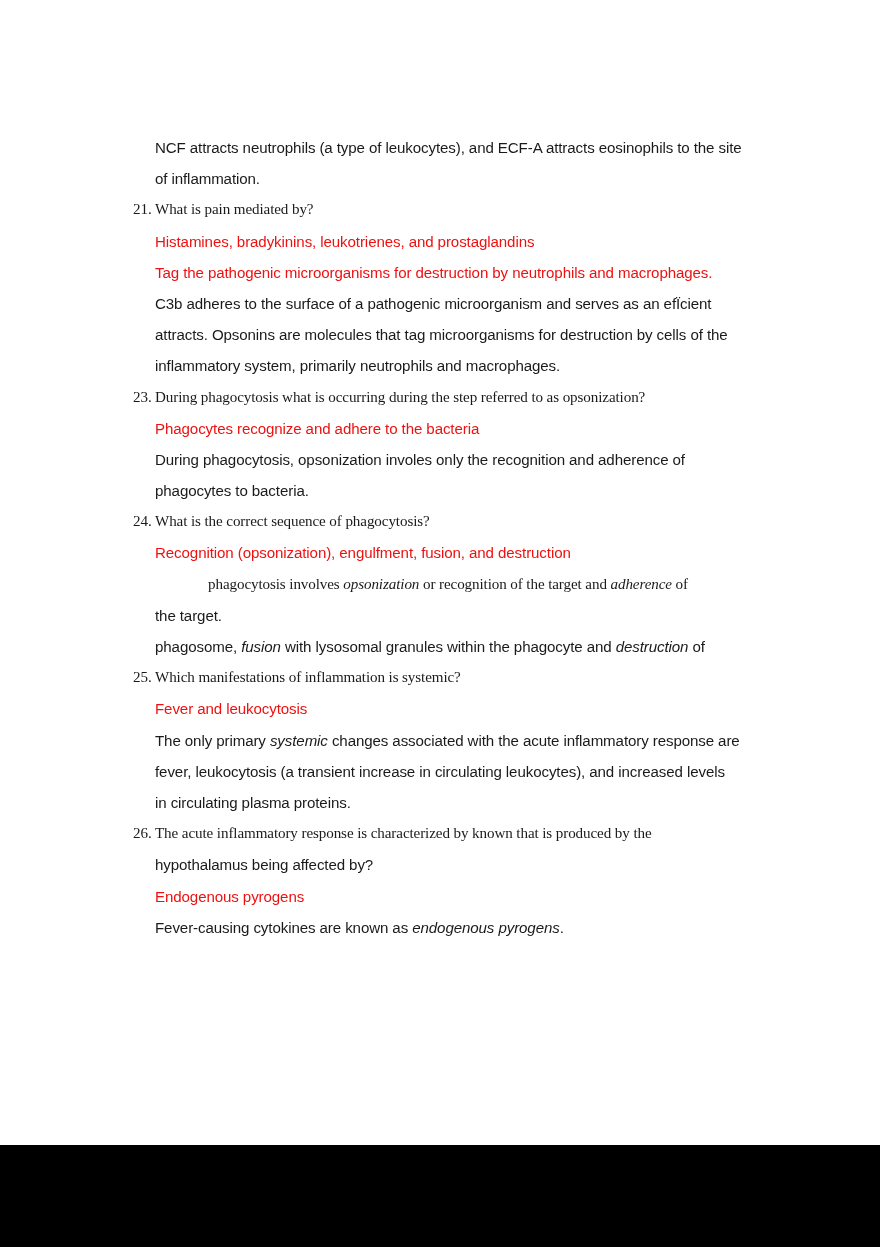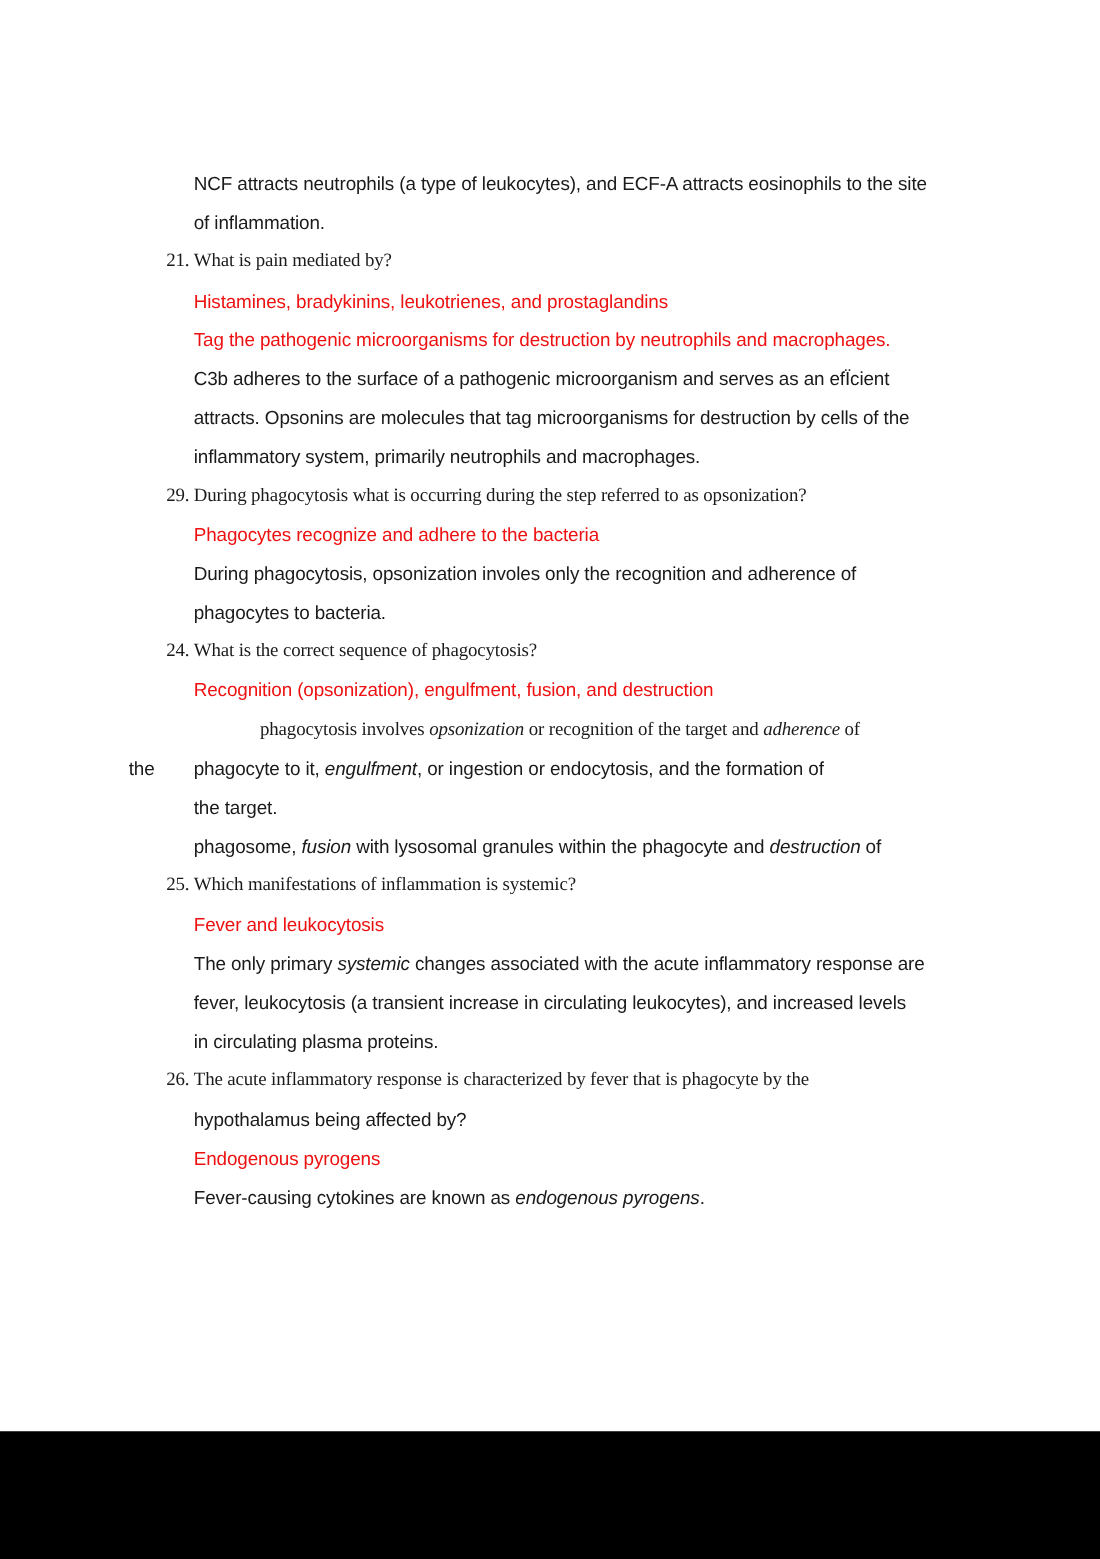--- a/index.html
+++ b/index.html
@@ -109,7 +109,7 @@
     <div class="line ind-text"><span>attracts. Opsonins are molecules that tag microorganisms for destruction by cells of the</span></div>
     <div class="line ind-text"><span>inflammatory system, primarily neutrophils and macrophages.</span></div>
 
-    <div class="line ind-num"><span class="qnum">29.</span><span>During phagocytosis what is occurring during the step referred to as opsonization?</span></div>
+    <div class="line ind-num"><span class="qnum">23.</span><span>During phagocytosis what is occurring during the step referred to as opsonization?</span></div>
     <div class="line ind-text answer"><span>Phagocytes recognize and adhere to the bacteria</span></div>
     <div class="line ind-text"><span>During phagocytosis, opsonization involes only the recognition and adherence of</span></div>
     <div class="line ind-text"><span>phagocytes to bacteria.</span></div>

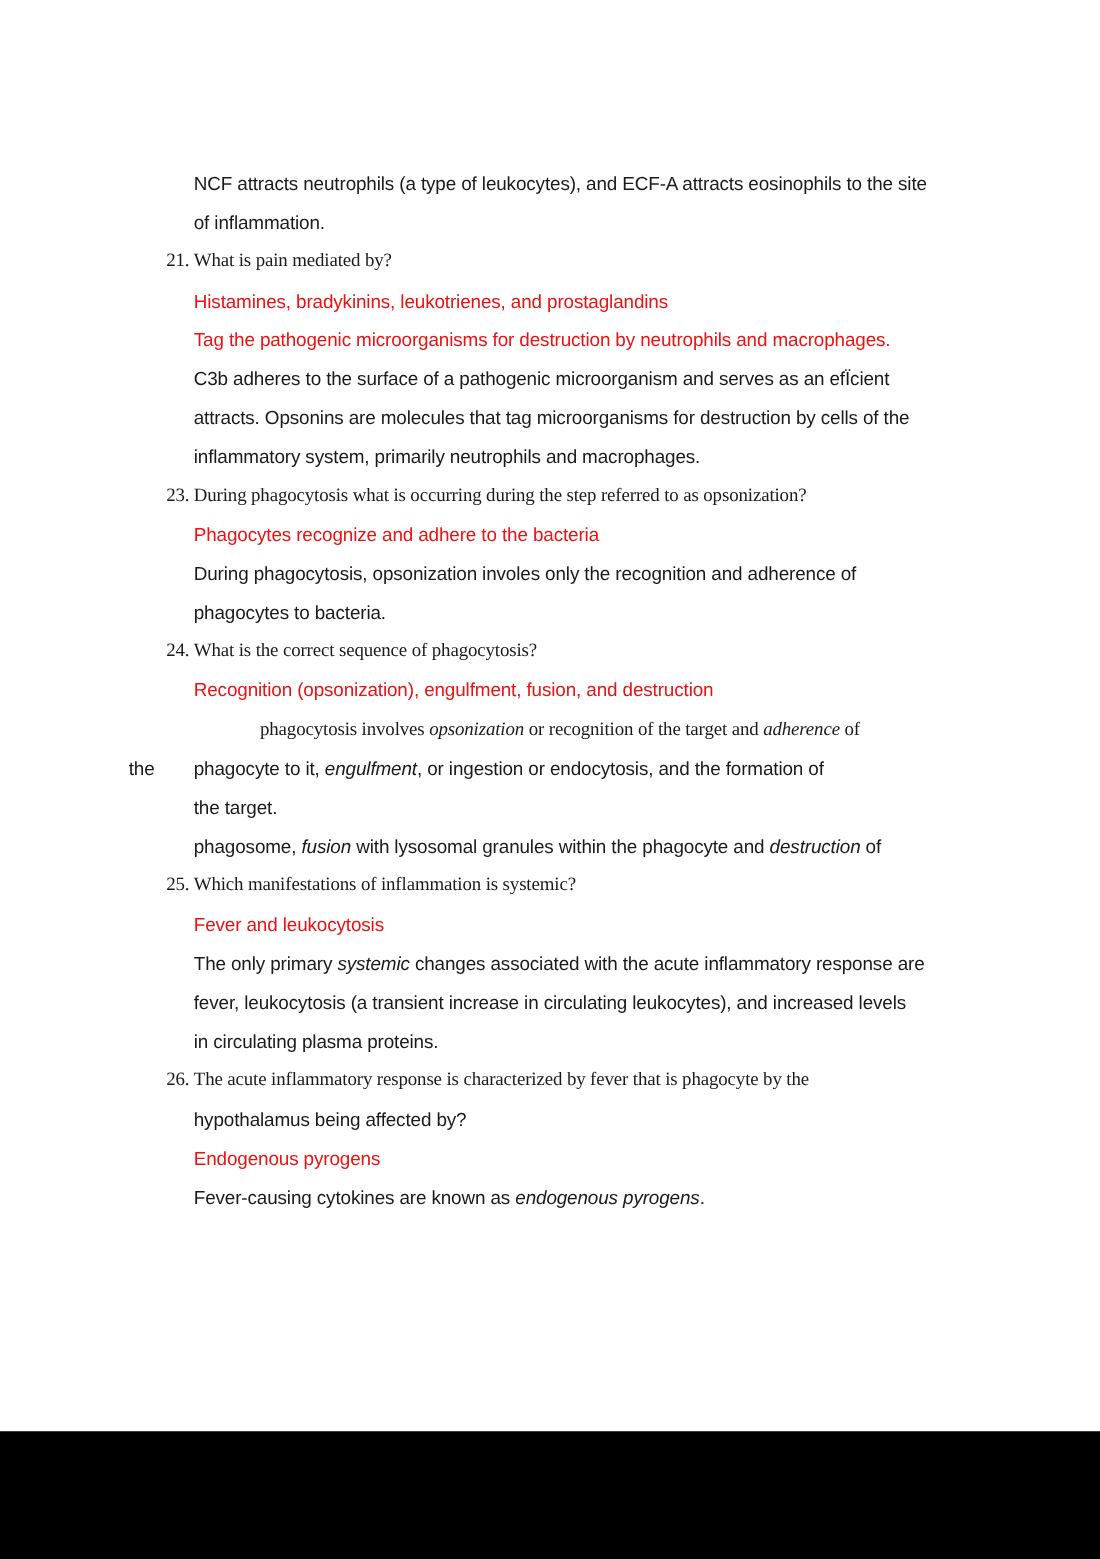--- a/index.html
+++ b/index.html
@@ -117,10 +117,6 @@
     <div class="line ind-num"><span class="qnum">24.</span><span>What is the correct sequence of phagocytosis?</span></div>
     <div class="line ind-text answer"><span>Recognition (opsonization), engulfment, fusion, and destruction</span></div>
     <div class="line ind-deep"><span>phagocytosis involves </span><em class="it">opsonization</em><span> or recognition of the target and </span><em class="it">adherence</em><span> of</span></div>
-    <div class="hang-row">
-        <span class="hang-word">the</span>
-        <span class="hang-rest"><span>phagocyte to it, </span><em class="it">engulfment</em><span>, or ingestion or endocytosis, and the formation of</span></span>
-      </div>
     <div class="line ind-text"><span>the target.</span></div>
     <div class="line ind-text"><span>phagosome, </span><em class="it">fusion</em><span> with lysosomal granules within the phagocyte and </span><em class="it">destruction</em><span> of</span></div>
 

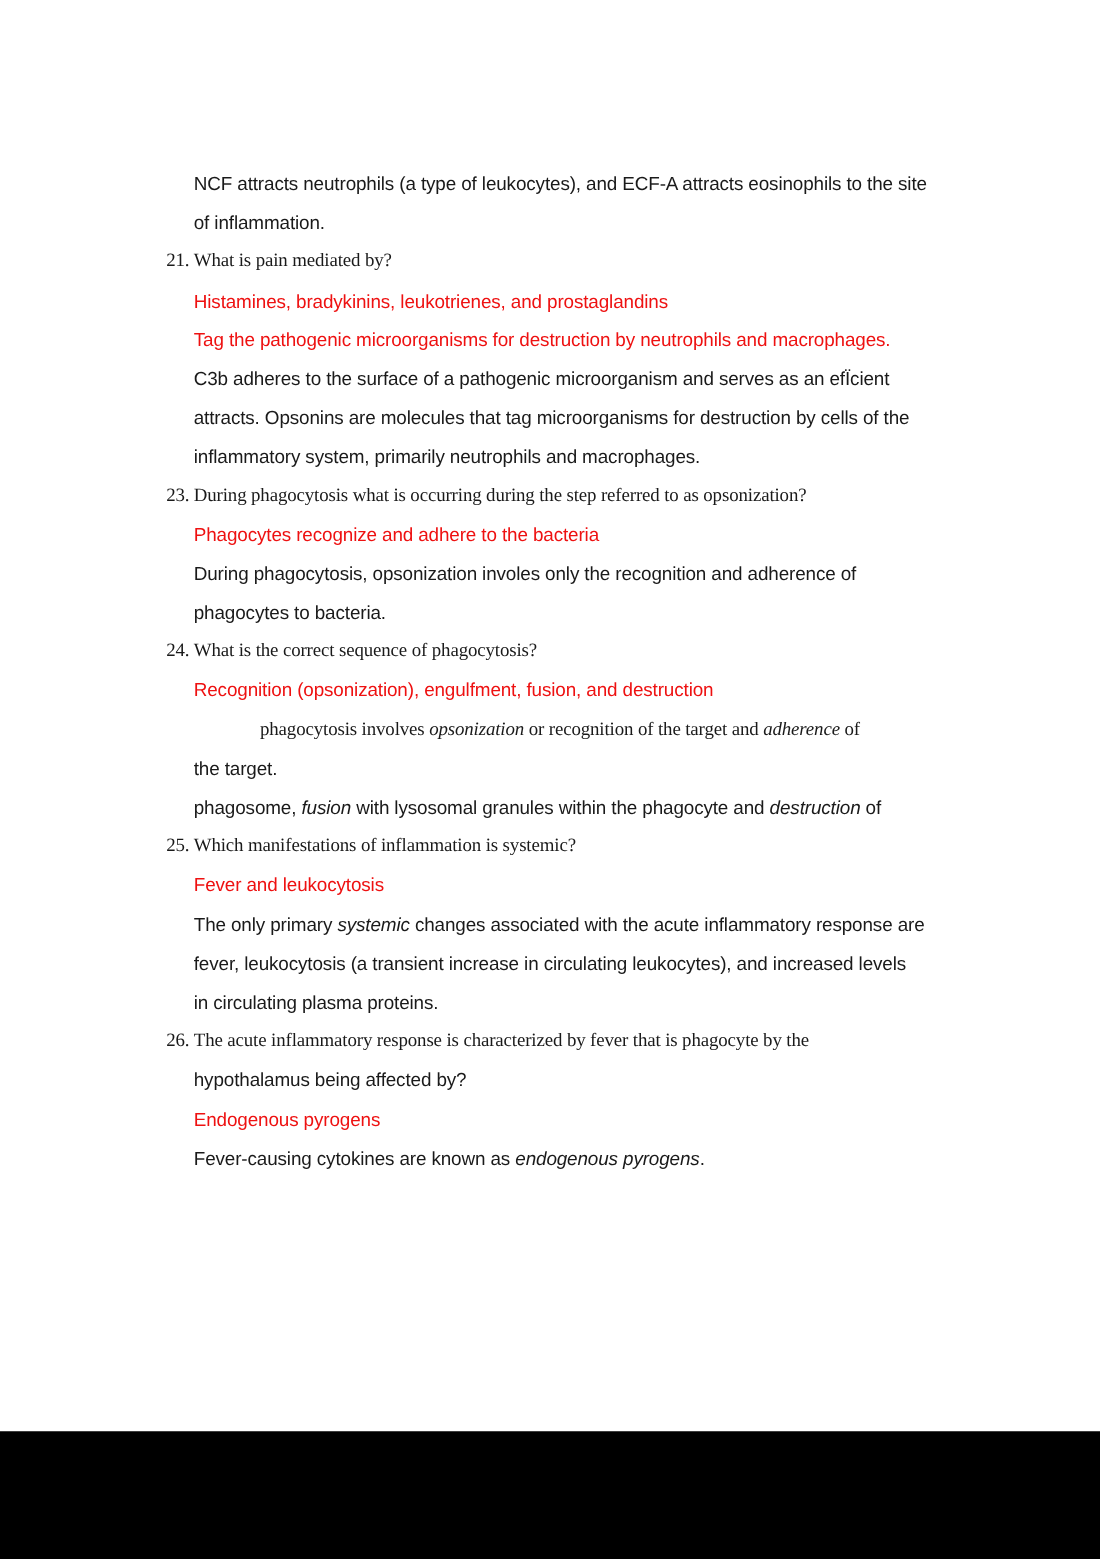--- a/index.html
+++ b/index.html
@@ -126,7 +126,7 @@
     <div class="line ind-text"><span>fever, leukocytosis (a transient increase in circulating leukocytes), and increased levels</span></div>
     <div class="line ind-text"><span>in circulating plasma proteins.</span></div>
 
-    <div class="line ind-num"><span class="qnum">26.</span><span>The acute inflammatory response is characterized by fever that is phagocyte by the</span></div>
+    <div class="line ind-num"><span class="qnum">26.</span><span>The acute inflammatory response is characterized by known that is produced by the</span></div>
     <div class="line ind-text"><span>hypothalamus being affected by?</span></div>
     <div class="line ind-text answer"><span>Endogenous pyrogens</span></div>
     <div class="line ind-text"><span>Fever-causing cytokines are known as </span><em class="it">endogenous pyrogens</em><span>.</span></div>

